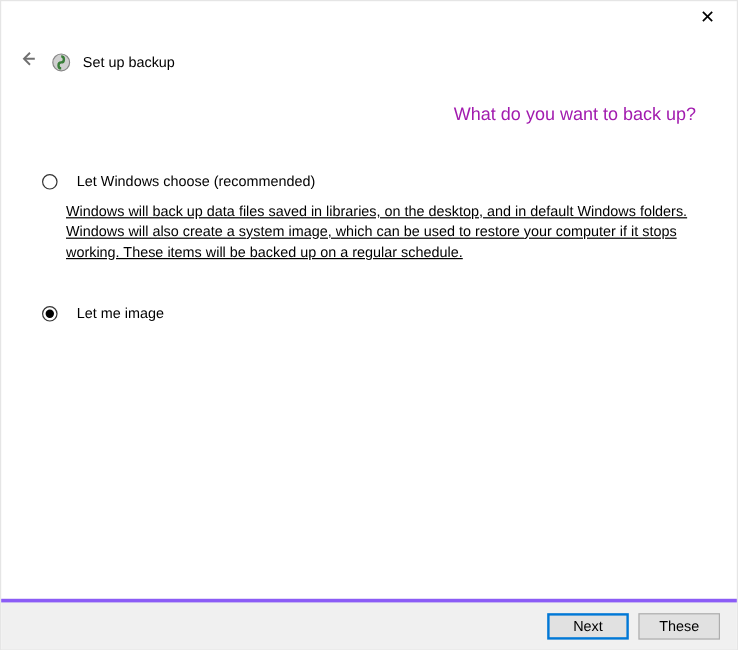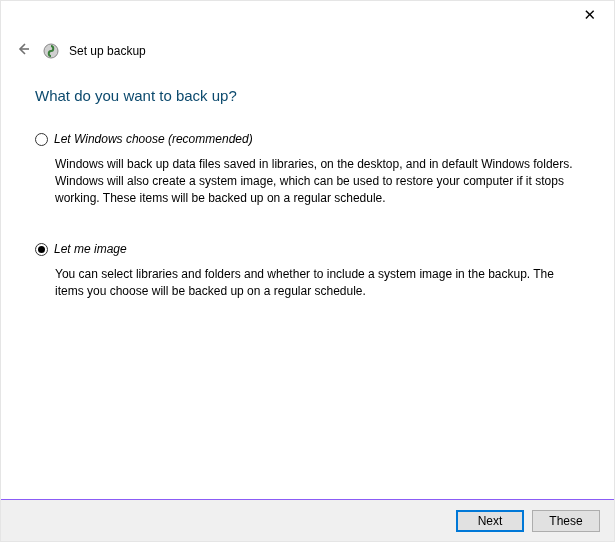--- a/index.html
+++ b/index.html
@@ -56,9 +56,10 @@
     }
     .heading {
       font-size: 15px;
-      color: #0c4a6e;
+      color: #a21caf;
       font-weight: 400;
-      margin-bottom: 28px;
+      margin-bottom: 40px;
+      text-align: right;
     }
     .option {
       margin-bottom: 36px;

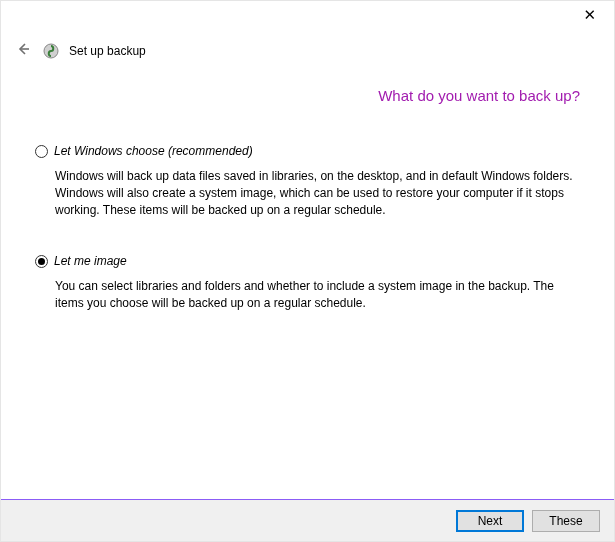--- a/index.html
+++ b/index.html
@@ -67,9 +67,8 @@
     .opt-row {
       display: flex;
       align-items: center;
-      gap: 6px;
+      gap: 16px;
       margin-bottom: 10px;
-      font-style: italic;
     }
     .radio {
       width: 13px;

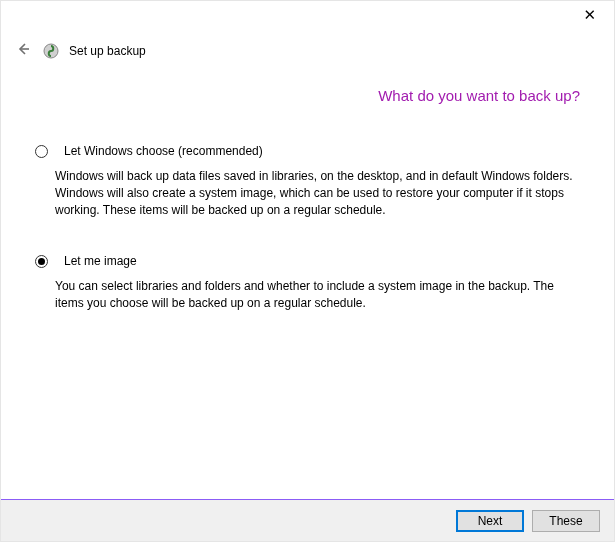--- a/index.html
+++ b/index.html
@@ -98,6 +98,7 @@
       color: #000;
       line-height: 1.4;
       margin-left: 20px;
+      text-decoration: underline;
     }
     .footer {
       position: absolute;

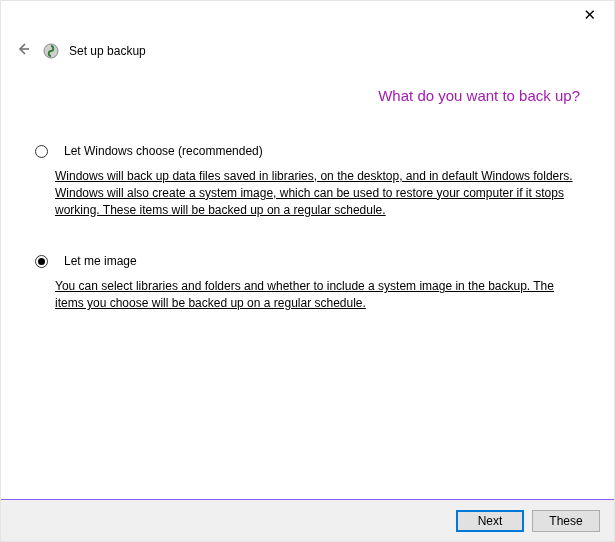--- a/index.html
+++ b/index.html
@@ -166,7 +166,6 @@
       <span class="radio checked"></span>
       <span class="opt-label">Let me image</span>
     </div>
-    <div class="opt-desc">You can select libraries and folders and whether to include a system image in the backup. The items you choose will be backed up on a regular schedule.</div>
   </div>
 </div>
 

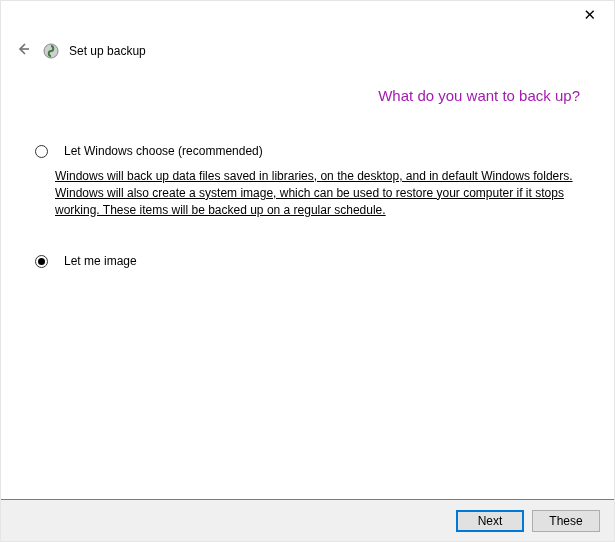--- a/index.html
+++ b/index.html
@@ -107,7 +107,7 @@
       right: 0;
       height: 42px;
       background: #f0f0f0;
-      border-top: 1px solid #8b5cf6;
+      border-top: 3px solid #8b5cf6;
       display: flex;
       align-items: center;
       justify-content: flex-end;

